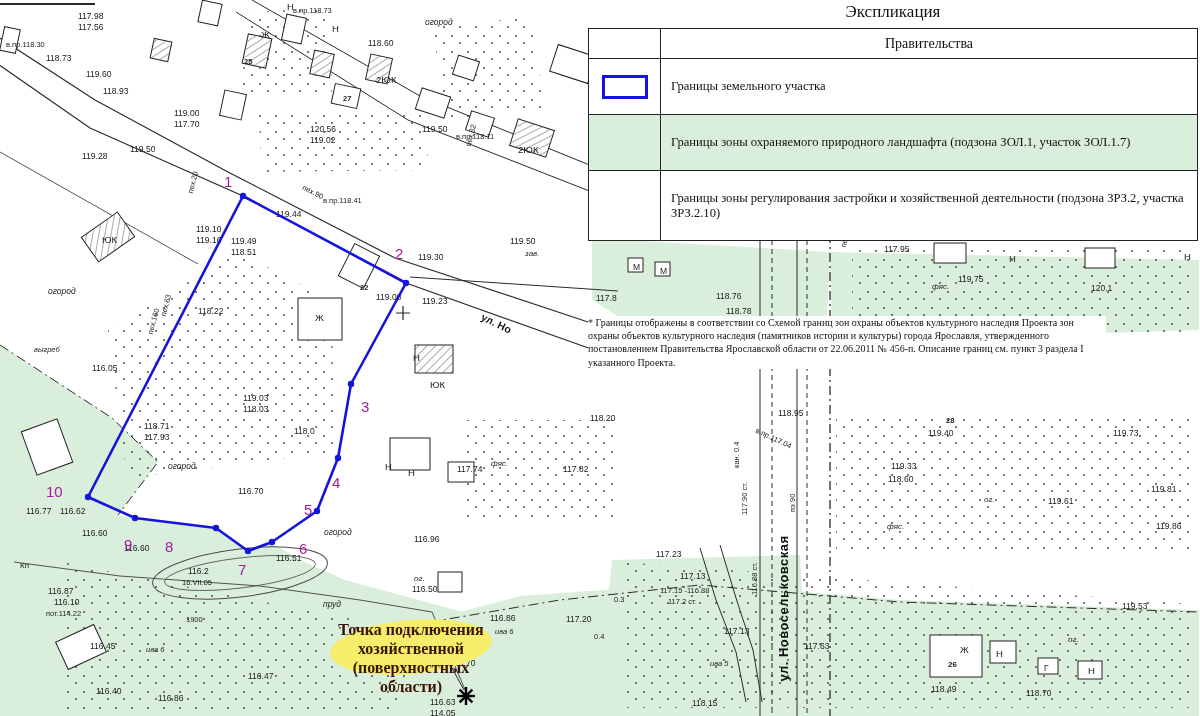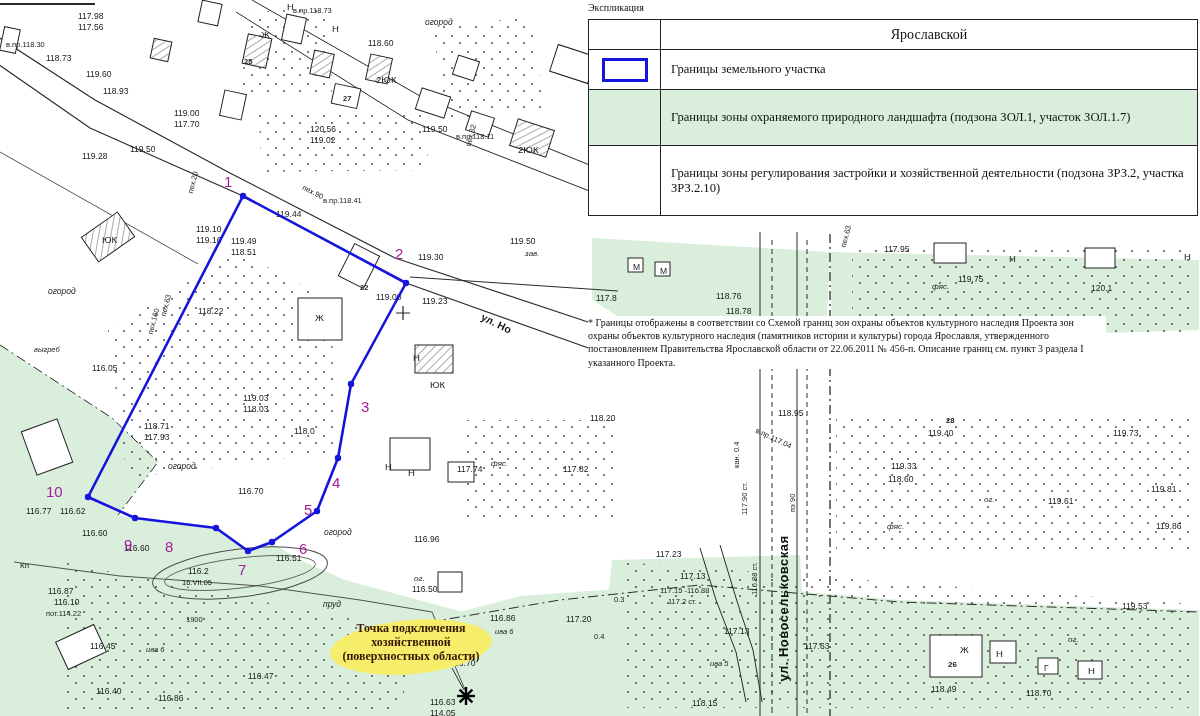--- a/index.html
+++ b/index.html
@@ -9,7 +9,7 @@
   #map-svg{position:absolute;left:0;top:0}
   #map-svg text{font-family:"Liberation Sans",sans-serif;dominant-baseline:central}
   .legend{position:absolute;left:588px;top:0;width:610px;background:#fff;font-family:"Liberation Serif",serif;color:#111}
-  .legend-title{text-align:left;font-size:10px;padding:2px 0 6px 0}
+  .legend-title{text-align:center;font-size:17px;padding:2px 0 6px 0}
   .legend-table{border-collapse:collapse;width:100%;table-layout:fixed}
   .legend-table td,.legend-table th{border:1px solid #222;font-size:12.6px;padding:4px 10px;vertical-align:middle;text-align:left}
   .legend-table th.head{font-weight:normal;font-size:14px;text-align:center;height:30px}

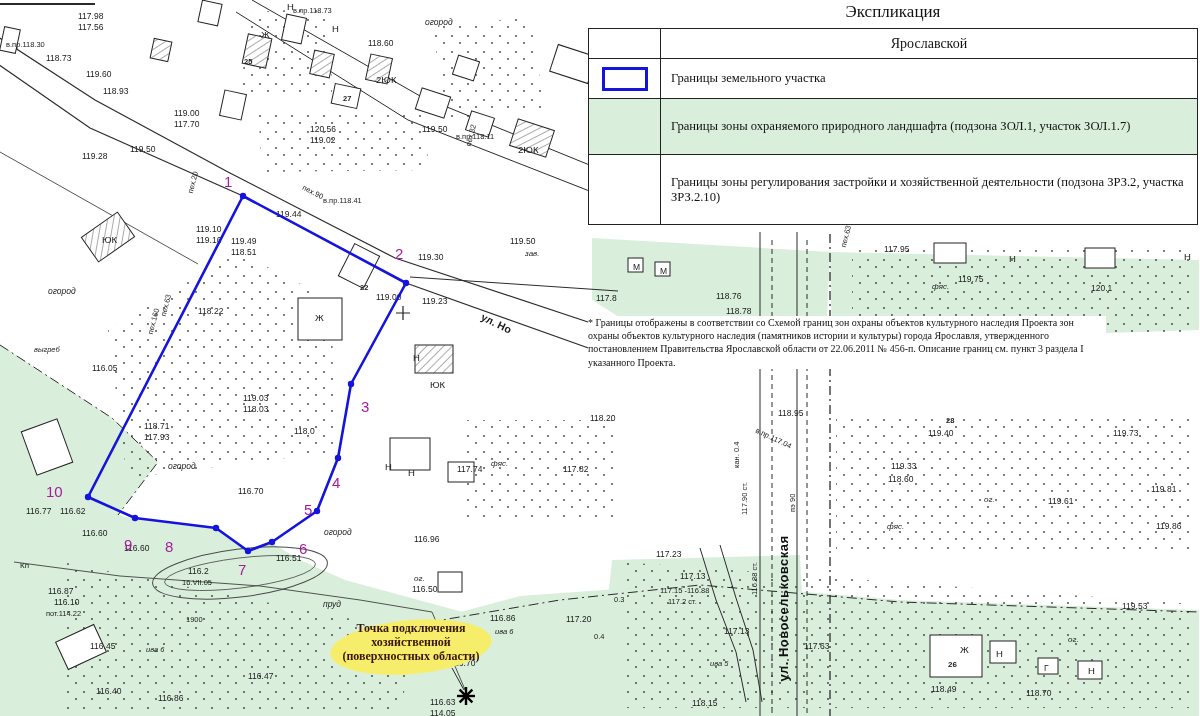--- a/index.html
+++ b/index.html
@@ -302,7 +302,7 @@
       <tbody>
         <tr>
           <td class="sym"></td>
-          <th class="head">Ярославской</th>
+          <th class="head">Правительства</th>
         </tr>
         <tr class="row1">
           <td class="sym">

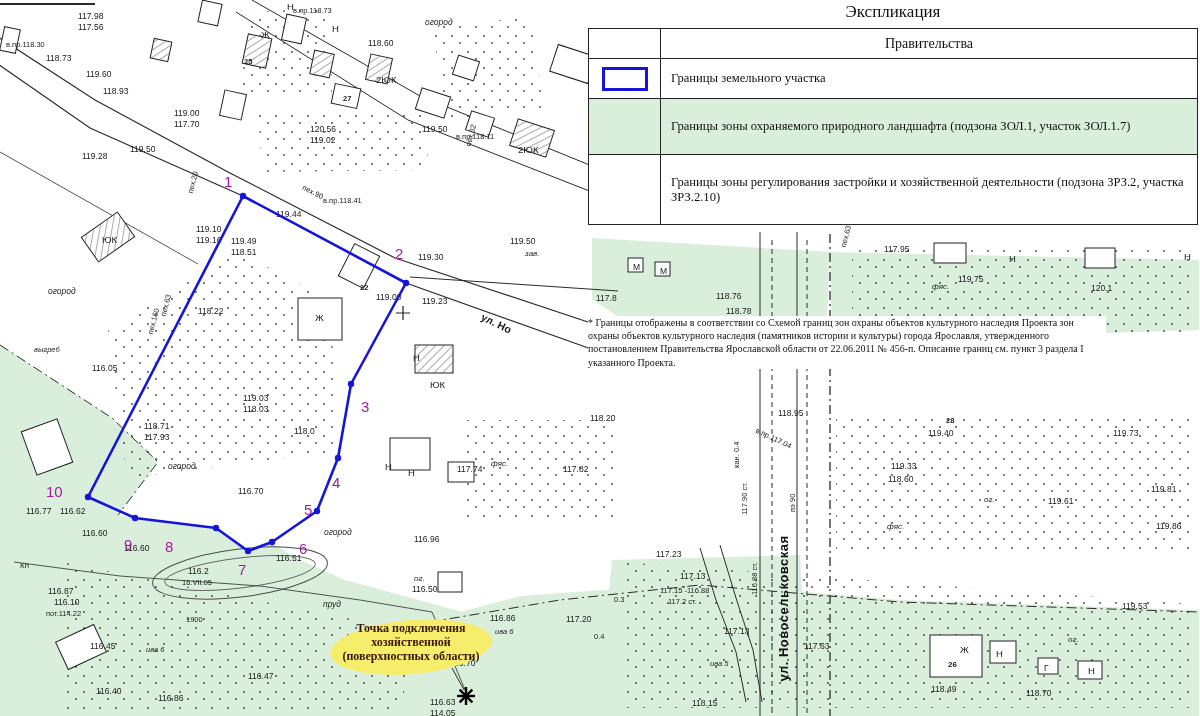--- a/index.html
+++ b/index.html
@@ -14,7 +14,7 @@
   .legend-table td,.legend-table th{border:1px solid #222;font-size:12.6px;padding:4px 10px;vertical-align:middle;text-align:left}
   .legend-table th.head{font-weight:normal;font-size:14px;text-align:center;height:30px}
   .legend-table td.sym{width:72px;text-align:center}
-  .legend-table tr.row1{height:40px}
+  .legend-table tr.row1{height:56px}
   .legend-table tr.row2{height:56px}
   .legend-table tr.row3{height:70px}
   .blue-box{display:inline-block;width:46px;height:24px;border:3px solid #1414dd;background:#fff;vertical-align:middle}

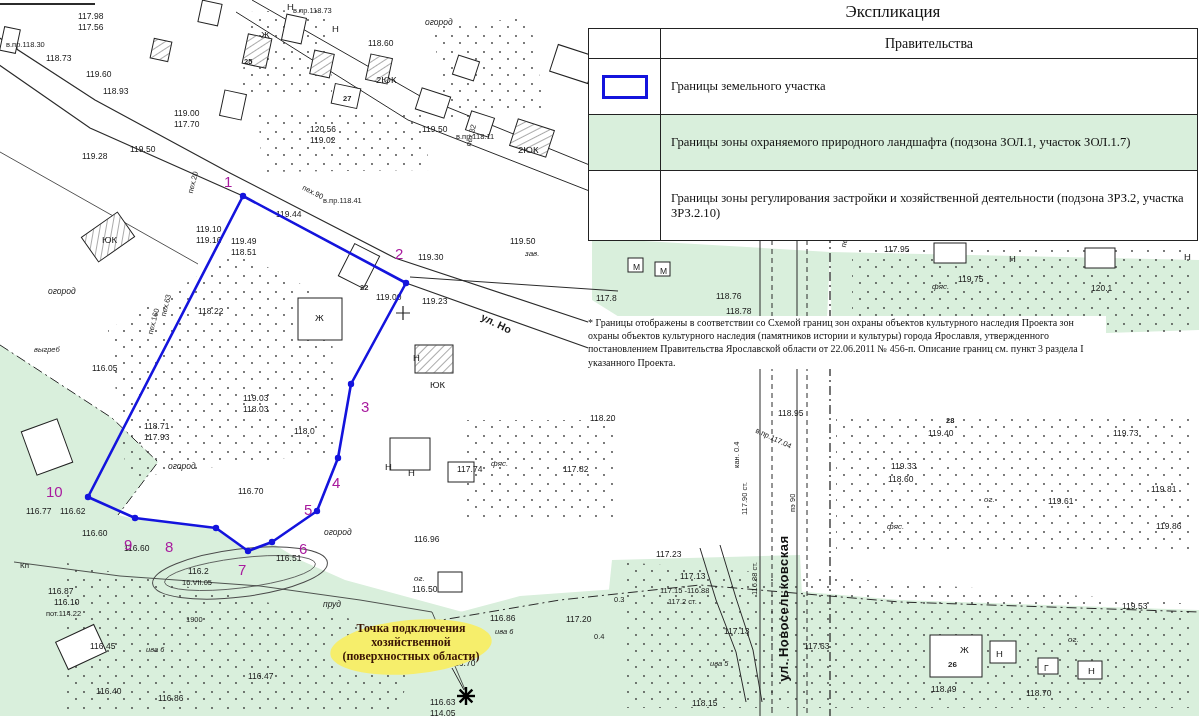--- a/index.html
+++ b/index.html
@@ -20,7 +20,7 @@
   .blue-box{display:inline-block;width:46px;height:24px;border:3px solid #1414dd;background:#fff;vertical-align:middle}
   .note{position:absolute;left:588px;top:316px;width:518px;font-family:"Liberation Serif",serif;font-size:10px;line-height:1.32;color:#111;background:#fff}
   .annotation-bg{position:absolute;left:330px;top:620px;width:162px;height:54px;background:#f6ee6b;border-radius:50%;transform:rotate(-5deg)}
-  .annotation-text{position:absolute;left:320px;top:621px;width:182px;text-align:center;font-family:"Liberation Serif",serif;font-weight:bold;font-size:12px;line-height:1.18;color:#3a1504}
+  .annotation-text{position:absolute;left:320px;top:621px;width:182px;text-align:center;font-family:"Liberation Serif",serif;font-weight:bold;font-size:16px;line-height:1.18;color:#3a1504}
   .annotation-text span{display:block}
   .street-label{position:absolute;left:699px;top:600px;width:170px;height:17px;transform:rotate(-90deg);font-weight:bold;font-size:13px;color:#111;text-align:center;letter-spacing:.5px}
 </style>

